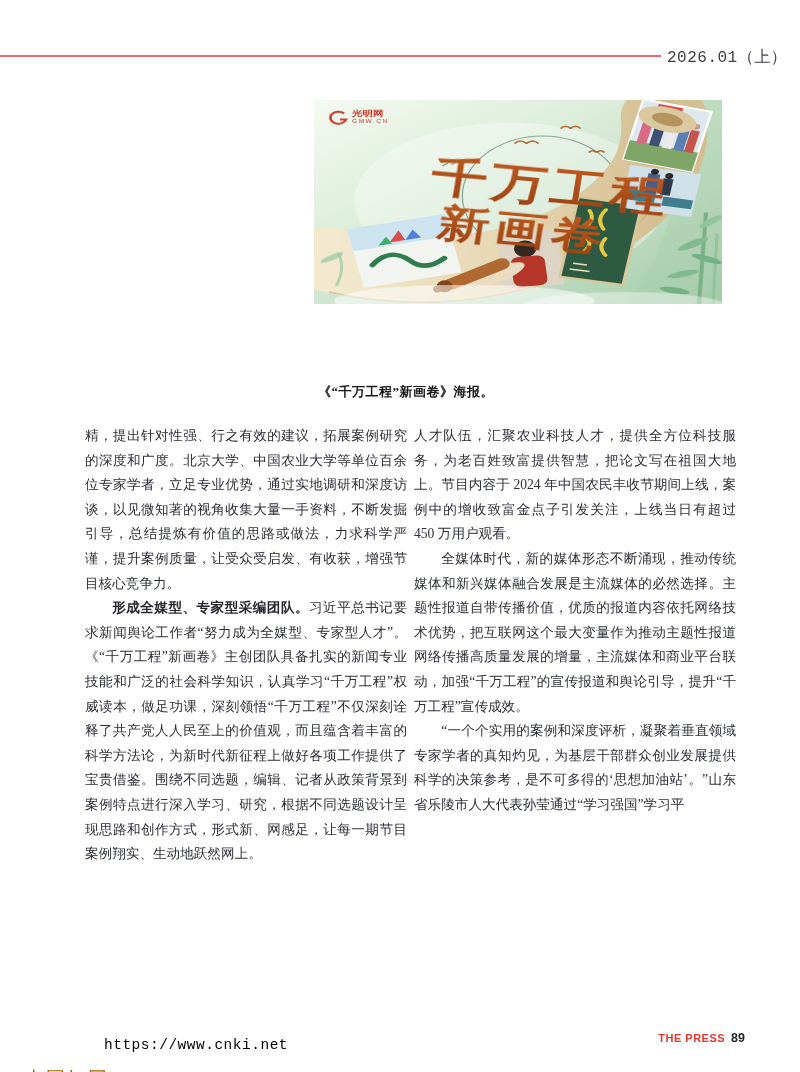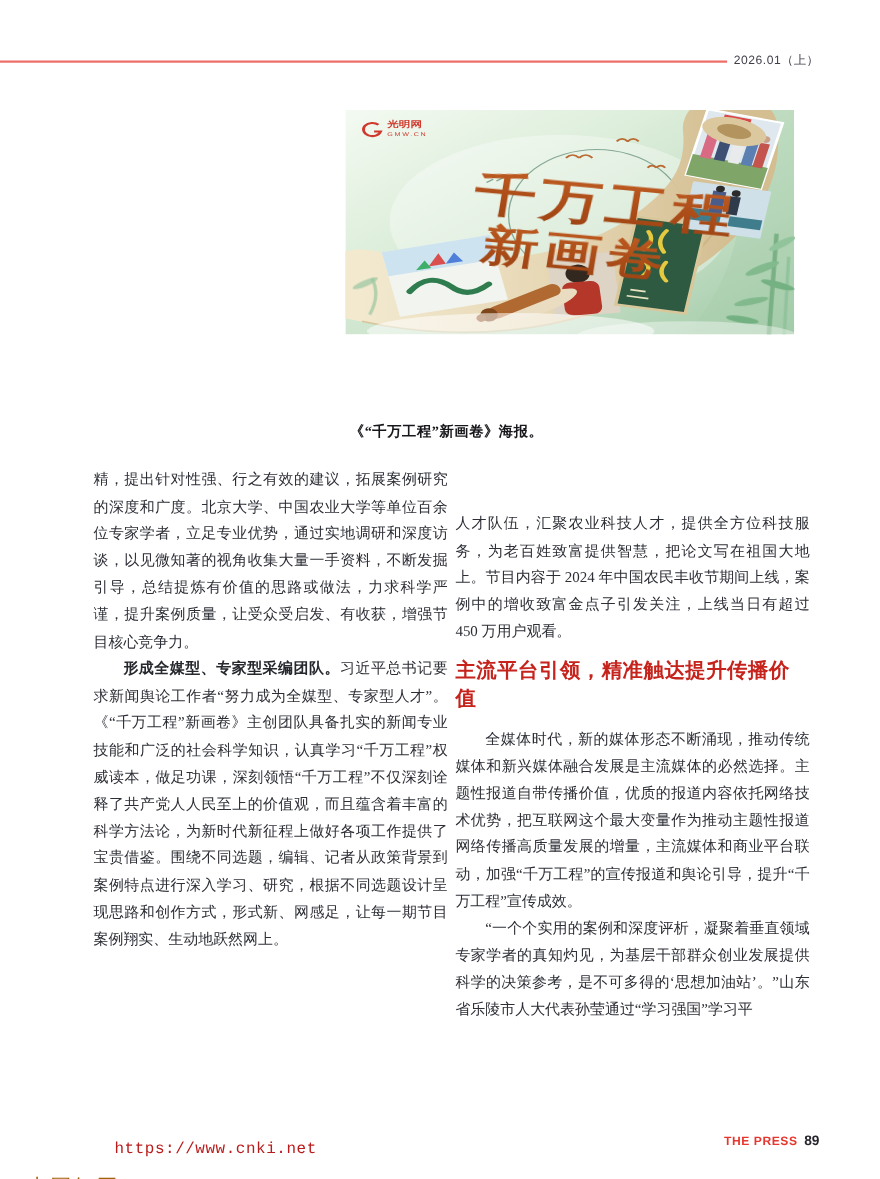--- a/index.html
+++ b/index.html
@@ -15,8 +15,8 @@
   
   .hrule{position:absolute;left:0;top:55px;width:661px;height:1.5px;background:#ee6c66;}
   .issue{position:absolute;left:667px;top:47px;
-    font-family:Liberation Sans, sans-serif;
-    font-size:11px;color:#3f3f49;letter-spacing:.5px;}
+    font-family:Liberation Mono, monospace;
+    font-size:16px;color:#3f3f49;letter-spacing:.5px;}
 
   
   .col{position:absolute;text-align:justify;font-size:13.6px;line-height:24.6px;color:#2d2f36;}

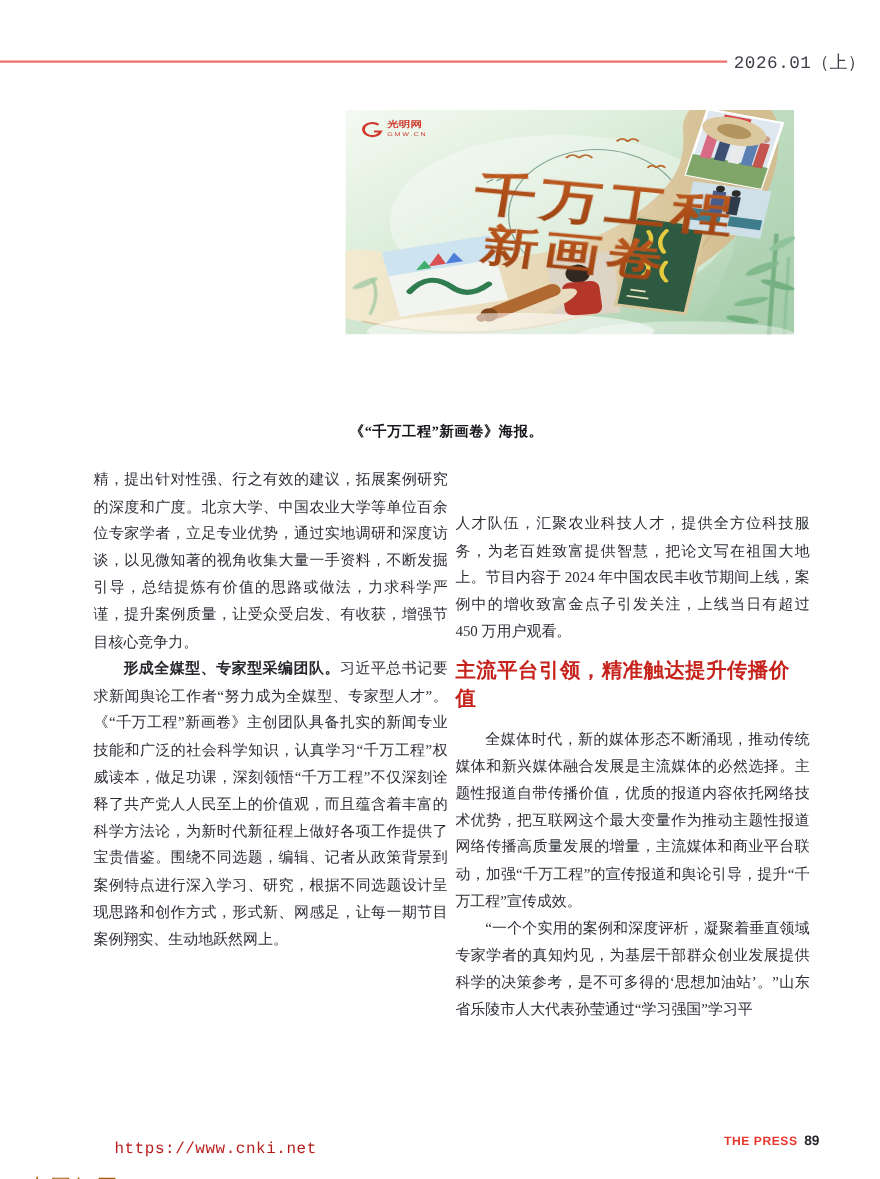--- a/index.html
+++ b/index.html
@@ -25,7 +25,7 @@
   .col b{font-weight:bold;color:#26282e;}
   #col-narrow{left:85px;top:102px;width:214px;}
   #col-left{left:85px;top:424px;width:322px;}
-  #col-right{left:414px;top:424px;width:322px;margin-top:40px;}
+  #col-right{left:414px;top:424px;width:322px;}
 
   .section-heading{
     font-weight:bold;font-size:18.5px;color:#c5231c;

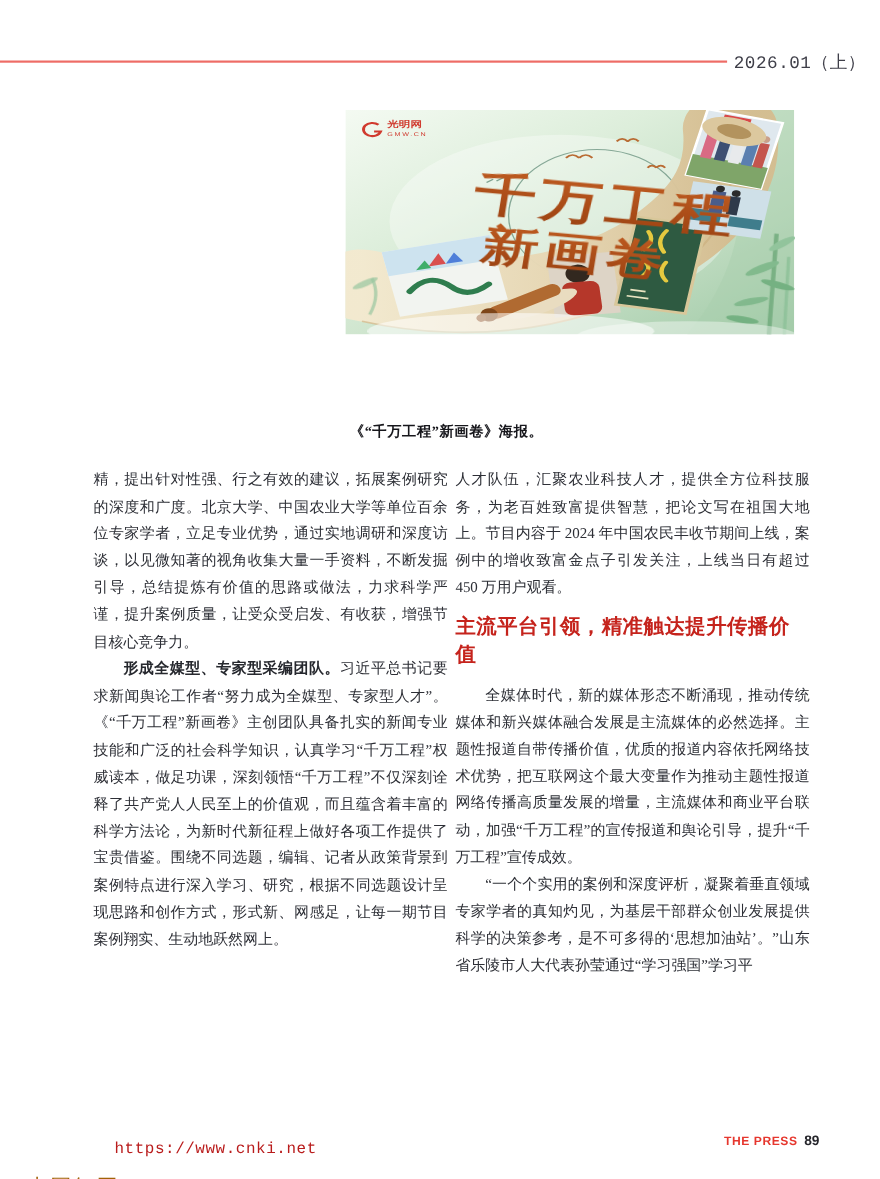--- a/index.html
+++ b/index.html
@@ -189,7 +189,6 @@
 
   <div class="col" id="col-right">
     <p class="noindent">人才队伍，汇聚农业科技人才，提供全方位科技服务，为老百姓致富提供智慧，把论文写在祖国大地上。节目内容于 2024 年中国农民丰收节期间上线，案例中的增收致富金点子引发关注，上线当日有超过 450 万用户观看。</p>
-    <h2 class="section-heading">主流平台引领，精准触达提升传播价值</h2>
     <p>全媒体时代，新的媒体形态不断涌现，推动传统媒体和新兴媒体融合发展是主流媒体的必然选择。主题性报道自带传播价值，优质的报道内容依托网络技术优势，把互联网这个最大变量作为推动主题性报道网络传播高质量发展的增量，主流媒体和商业平台联动，加强“千万工程”的宣传报道和舆论引导，提升“千万工程”宣传成效。</p>
     <p>“一个个实用的案例和深度评析，凝聚着垂直领域专家学者的真知灼见，为基层干部群众创业发展提供科学的决策参考，是不可多得的‘思想加油站’。”山东省乐陵市人大代表孙莹通过“学习强国”学习平</p>
   </div>

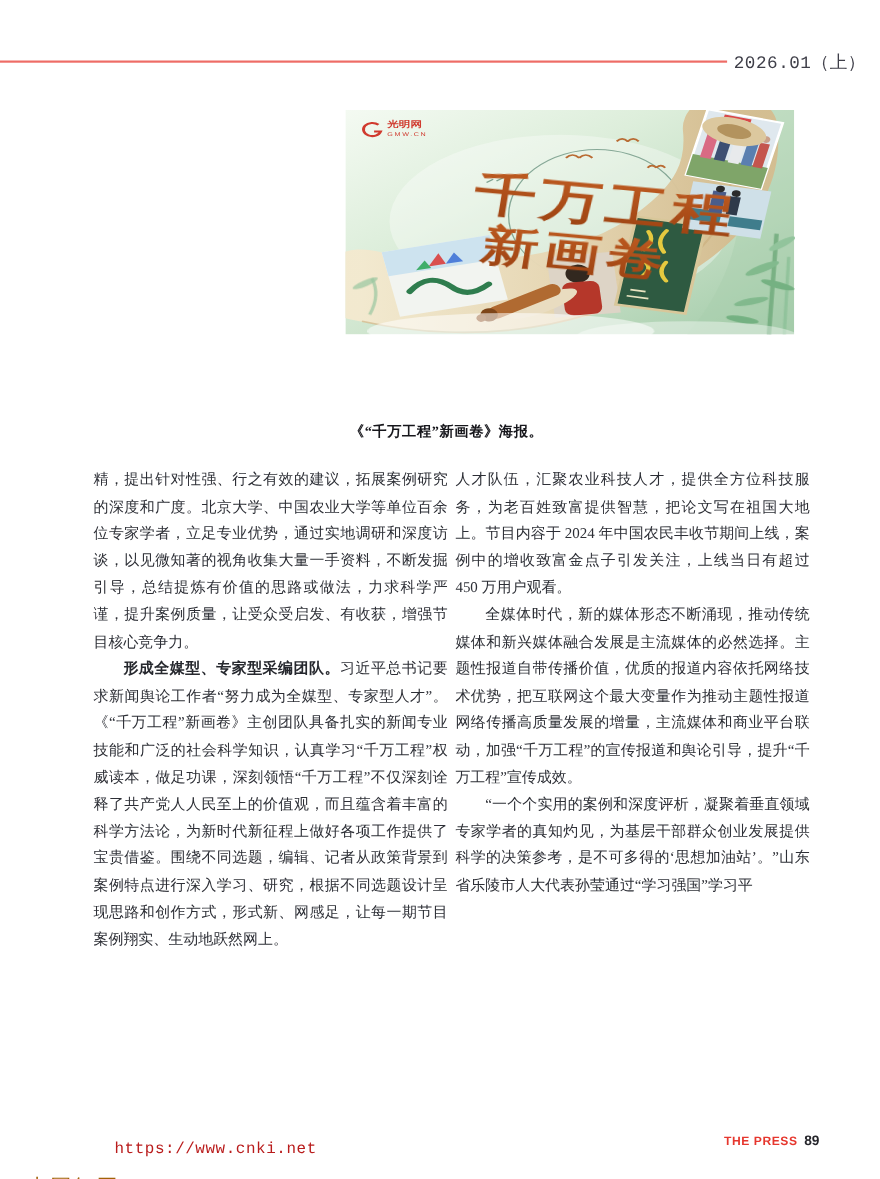--- a/index.html
+++ b/index.html
@@ -42,7 +42,7 @@
   .cnki-name{position:absolute;left:25px;top:1034px;font-size:19px;color:#a16207;letter-spacing:2px;margin-top:32px;}
   .cnki-url{position:absolute;left:104px;top:1037px;
     font-family:"Liberation Mono","DejaVu Sans Mono",monospace;
-    font-size:14.5px;color:#b91c1c;letter-spacing:.5px;}
+    font-size:14.5px;color:#000000;letter-spacing:.5px;}
   .journal-mark{position:absolute;right:55px;top:1028px;
     font-family:"Liberation Sans","DejaVu Sans",sans-serif;font-weight:bold;white-space:nowrap;}
   .journal-name{color:#e6372e;font-size:11px;letter-spacing:.5px;margin-right:6px;}

